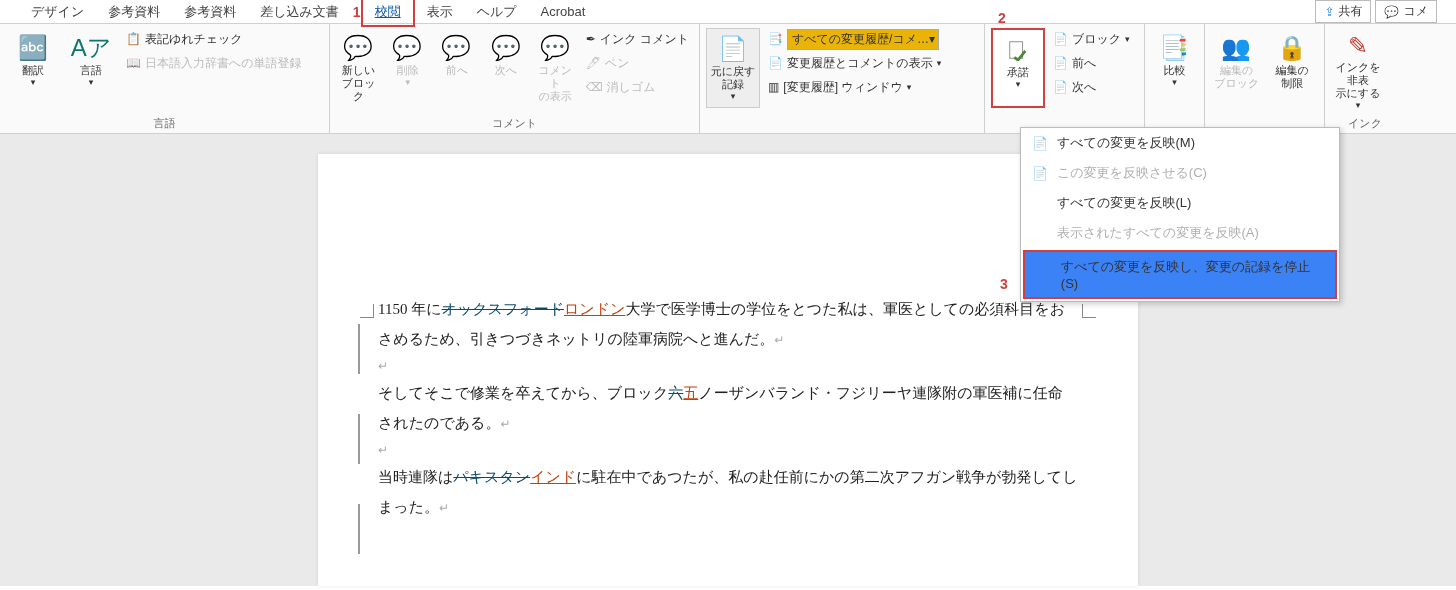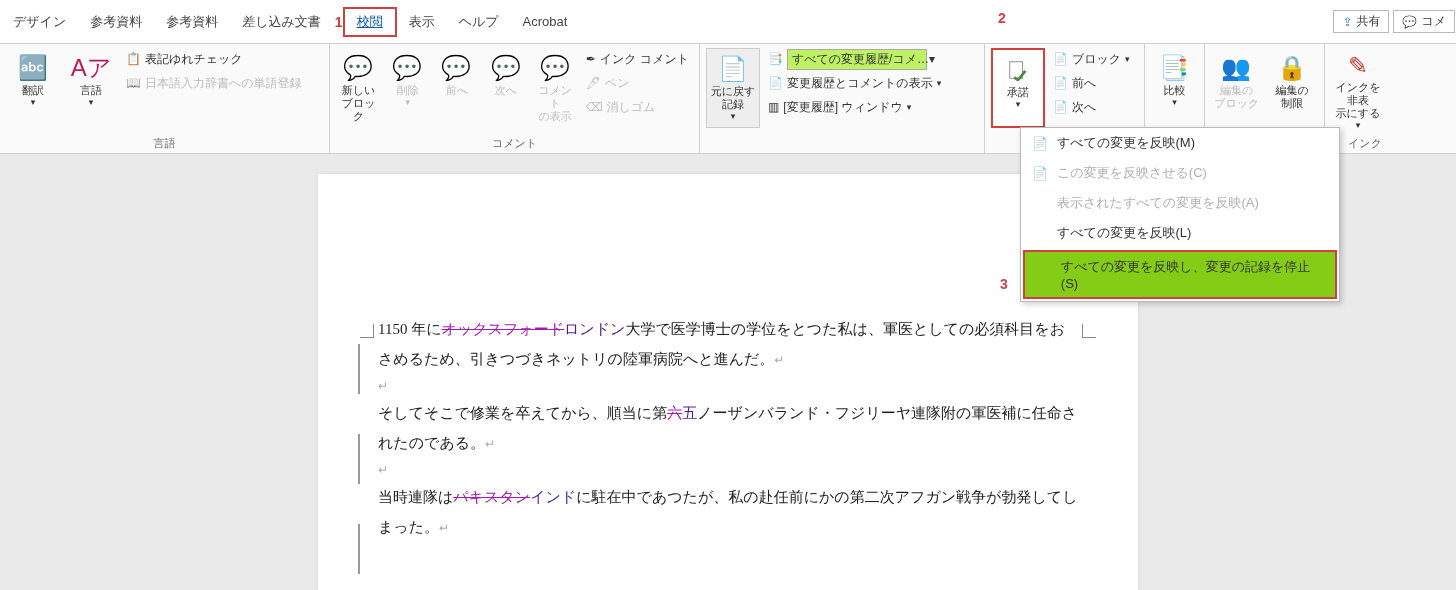--- a/index.html
+++ b/index.html
@@ -6,7 +6,7 @@
 body { font-family: "Yu Gothic UI", "Meiryo", sans-serif; font-size: 12px; color: #333; background: #fff; width: 1456px; height: 590px; overflow: hidden; }
 
 
-.tabs { display: flex; align-items: center; height: 44px; padding: 0 1px; border-bottom: 1px solid #d0d0d0; }
+.tabs { display: flex; align-items: center; height: 24px; padding: 0 19px; border-bottom: 1px solid #d0d0d0; }
 .tab { padding: 4px 12px; cursor: pointer; font-size: 13px; color: #444; }
 .tab.active { border: 2px solid #d04040; color: #0a5aa5; text-decoration: underline; position: relative; }
 .annot { color: #d04040; font-weight: bold; font-size: 14px; margin-left: 2px; }

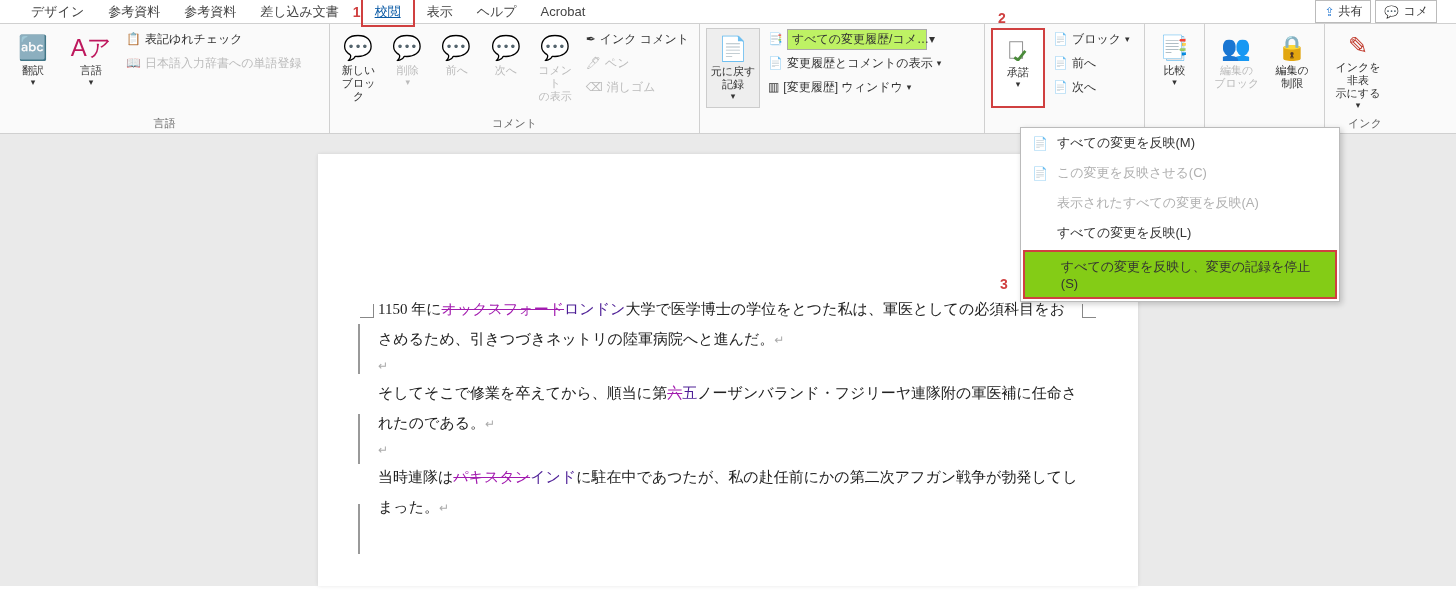--- a/index.html
+++ b/index.html
@@ -84,7 +84,7 @@
           <div style="font-size:9px">▾</div>
       </div>
       <div class="big-btn">
-        <div class="ico" style="color:#be185d">Aア</div>
+        <div class="ico" style="color:#0f766e">Aア</div>
         <div>言語</div>
           <div style="font-size:9px">▾</div>
       </div>

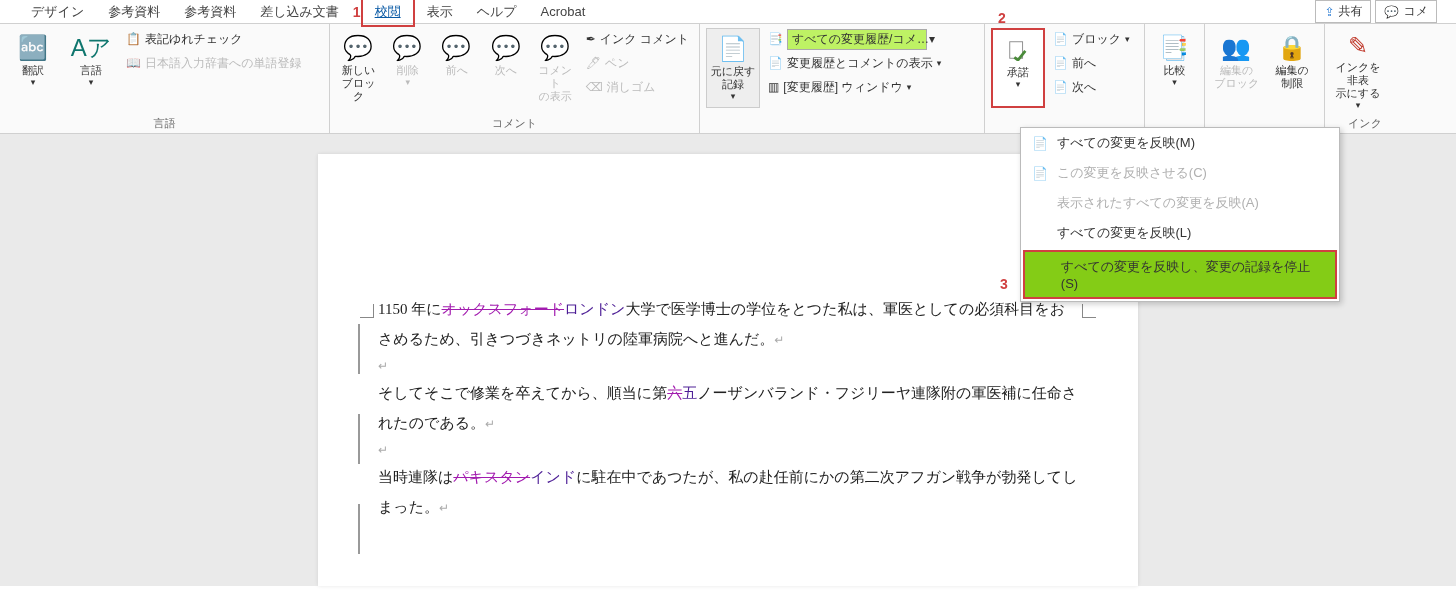--- a/index.html
+++ b/index.html
@@ -22,7 +22,7 @@
 .big-btn .ico { font-size: 24px; height: 32px; display: flex; align-items: center; justify-content: center; }
 .mid-col { display: flex; flex-direction: column; gap: 2px; }
 .mid-item { display: flex; align-items: center; gap: 4px; font-size: 12px; height: 22px; padding: 0 4px; white-space: nowrap; }
-.drop-combo { border: 1px solid #aaa; background: #bef264; padding: 1px 4px; font-size: 12px; width: 140px; display: flex; justify-content: space-between; align-items: center; }
+.drop-combo { border: 1px solid #aaa; background: #eab308; padding: 1px 4px; font-size: 12px; width: 152px; display: flex; justify-content: space-between; align-items: center; }
 .accept-wrap { border: 2px solid #d04040; background: #fff; }
 .launcher { position: absolute; right: 4px; bottom: 2px; font-size: 10px; color: #666; }
 

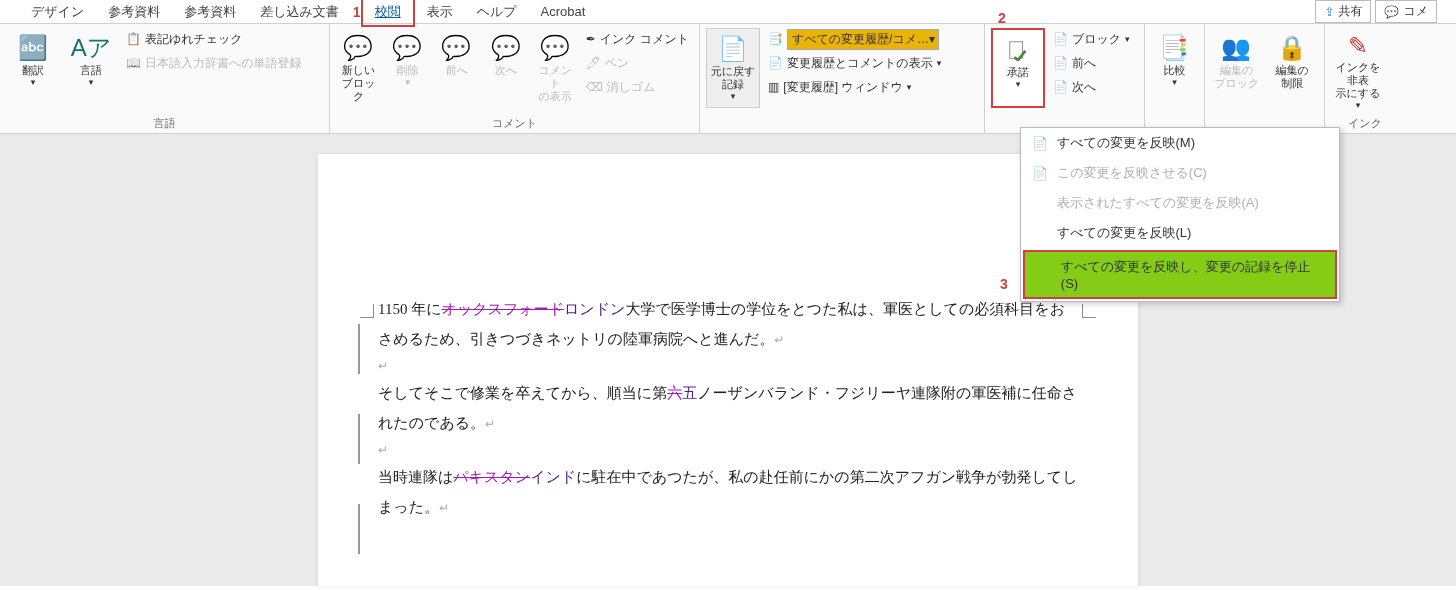--- a/index.html
+++ b/index.html
@@ -258,13 +258,13 @@
       <span class="mi-ico">📄</span>
       <span>この変更を反映させる(C)</span>
     </div>
+  <div class="menu-item">
+      <span class="mi-ico"></span>
+      <span>すべての変更を反映(L)</span>
+    </div>
   <div class="menu-item disabled">
       <span class="mi-ico"></span>
       <span>表示されたすべての変更を反映(A)</span>
-    </div>
-  <div class="menu-item">
-      <span class="mi-ico"></span>
-      <span>すべての変更を反映(L)</span>
     </div>
   <div class="menu-item highlighted">
       <span class="mi-ico"></span>

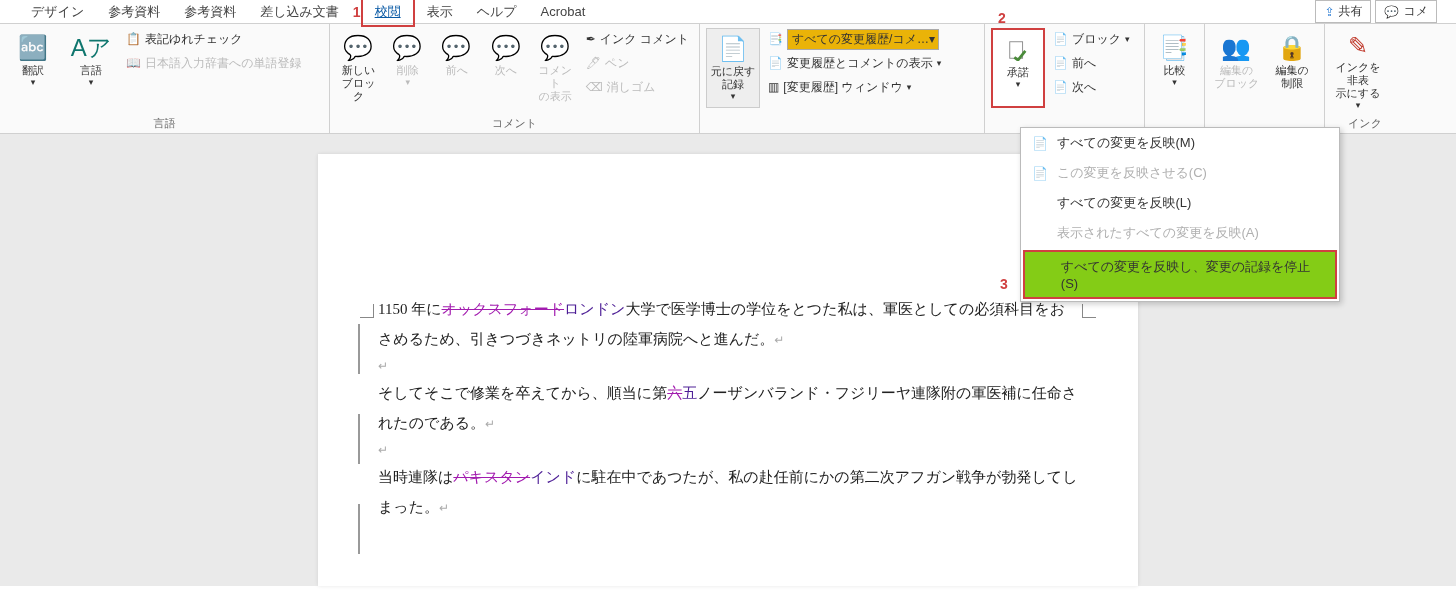--- a/index.html
+++ b/index.html
@@ -31,7 +31,7 @@
 .menu-item { display: flex; align-items: center; gap: 8px; padding: 6px 10px; font-size: 13px; }
 .menu-item.disabled { color: #b0b0b0; }
 .menu-item .mi-ico { width: 18px; text-align: center; }
-.menu-item.highlighted { background: #84cc16; border: 2px solid #d04040; margin: 2px; }
+.menu-item.highlighted { background: #3b82f6; border: 2px solid #d04040; margin: 2px; }
 
 
 .doc-area { background: #eaeaea; height: 452px; display: flex; justify-content: center; padding-top: 20px; }

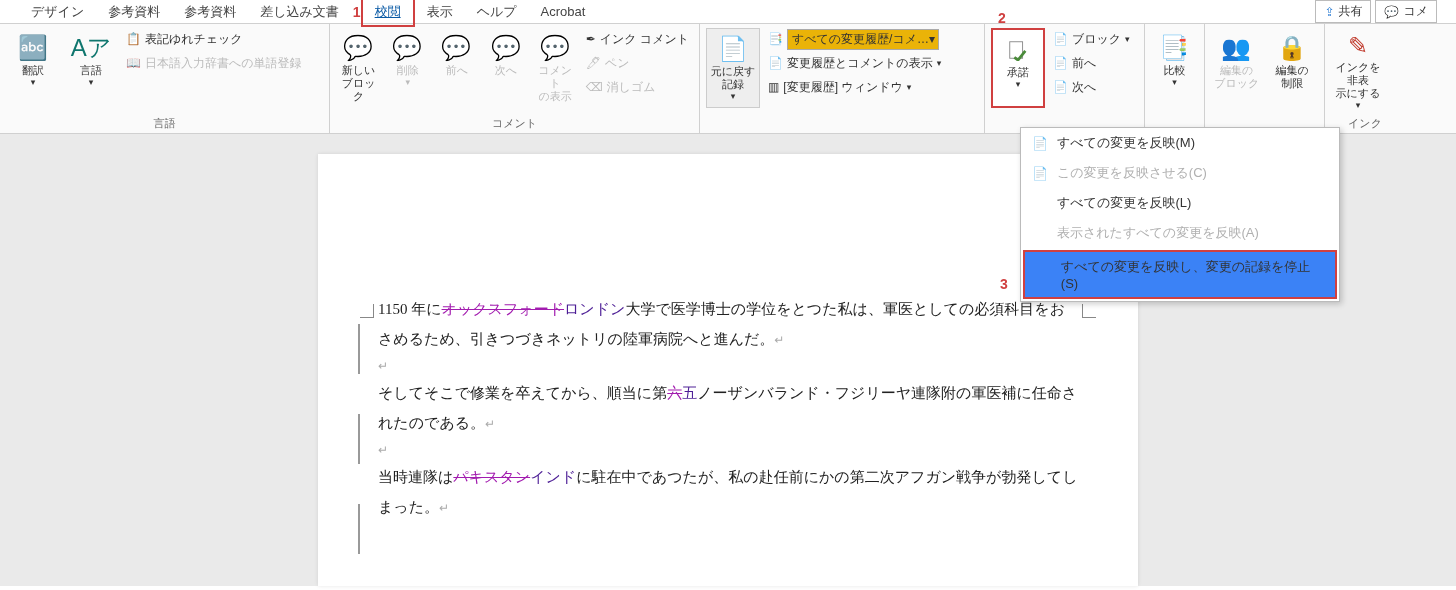--- a/index.html
+++ b/index.html
@@ -40,7 +40,7 @@
 .cb1 { left: 40px; top: 170px; height: 50px; }
 .cb2 { left: 40px; top: 260px; height: 50px; }
 .cb3 { left: 40px; top: 350px; height: 50px; }
-.del { color: #a21caf; text-decoration: line-through; }
+.del { color: #0c4a6e; text-decoration: line-through; }
 .ins { color: #4c1d95; }
 .para-mark { color: #aaa; font-size: 12px; }
 .corner-mark-l { position:absolute; top:150px; left:42px; width:14px; height:14px; border-bottom:1px solid #888; border-right:1px solid #888;}

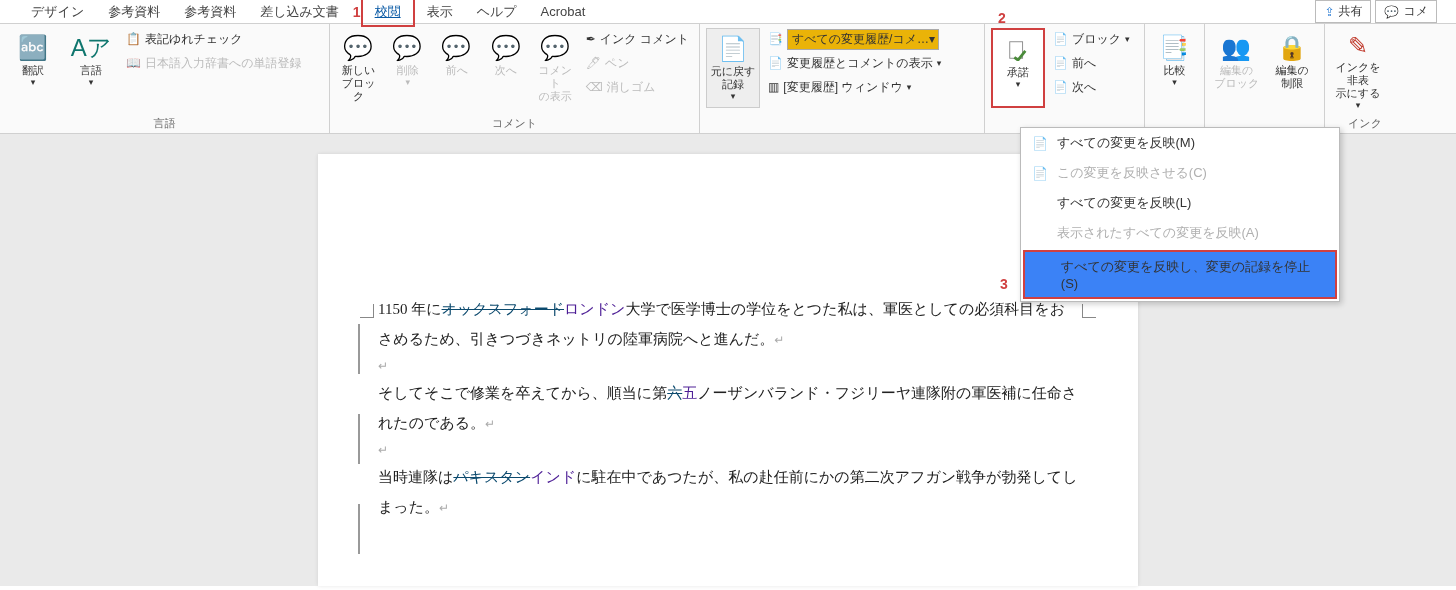--- a/index.html
+++ b/index.html
@@ -41,7 +41,7 @@
 .cb2 { left: 40px; top: 260px; height: 50px; }
 .cb3 { left: 40px; top: 350px; height: 50px; }
 .del { color: #0c4a6e; text-decoration: line-through; }
-.ins { color: #4c1d95; }
+.ins { color: #c2410c; text-decoration: underline; }
 .para-mark { color: #aaa; font-size: 12px; }
 .corner-mark-l { position:absolute; top:150px; left:42px; width:14px; height:14px; border-bottom:1px solid #888; border-right:1px solid #888;}
 .corner-mark-r { position:absolute; top:150px; right:42px; width:14px; height:14px; border-bottom:1px solid #888; border-left:1px solid #888;}

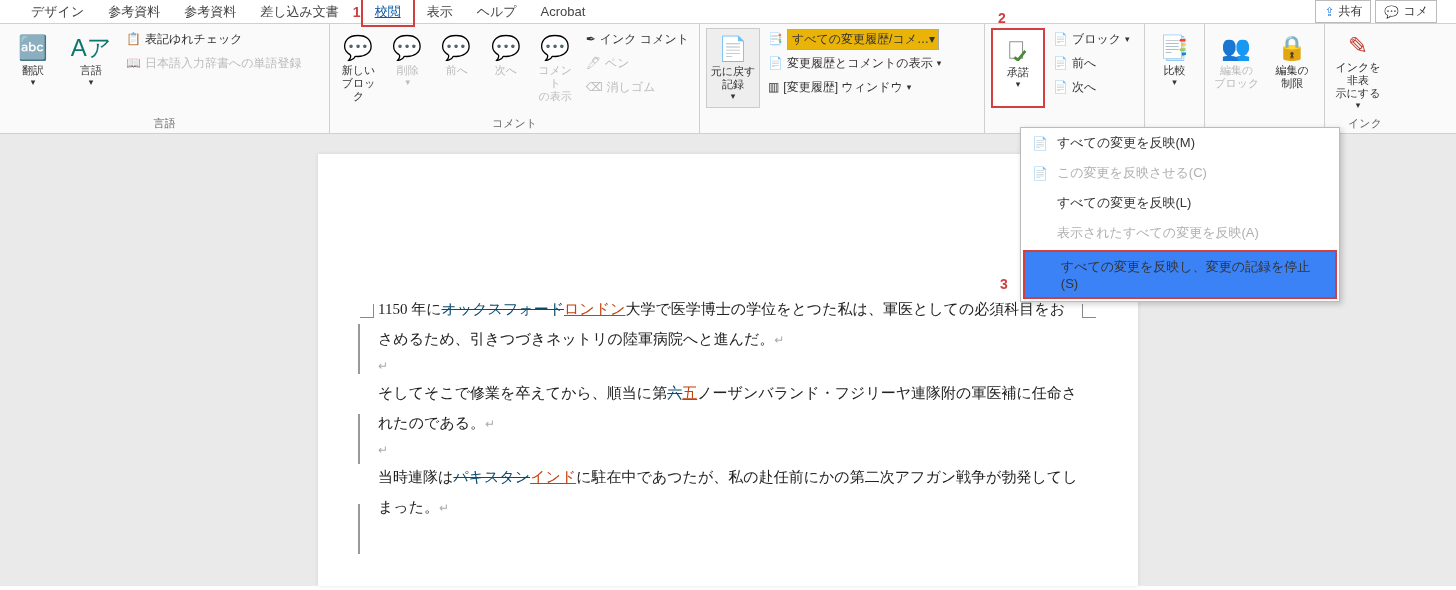--- a/index.html
+++ b/index.html
@@ -285,7 +285,7 @@
     </p>
     <p class="para-mark">↵</p>
     <p>
-      <span>そしてそこで修業を卒えてから、順当に第</span><span class="del">六</span><span class="ins">五</span><span>ノーザンバランド・フジリーヤ連隊附の軍医補に任命されたのである。</span><span class="para-mark">↵</span>
+      <span>そしてそこで修業を卒えてから、ブロック</span><span class="del">六</span><span class="ins">五</span><span>ノーザンバランド・フジリーヤ連隊附の軍医補に任命されたのである。</span><span class="para-mark">↵</span>
     </p>
     <p class="para-mark">↵</p>
     <p>

